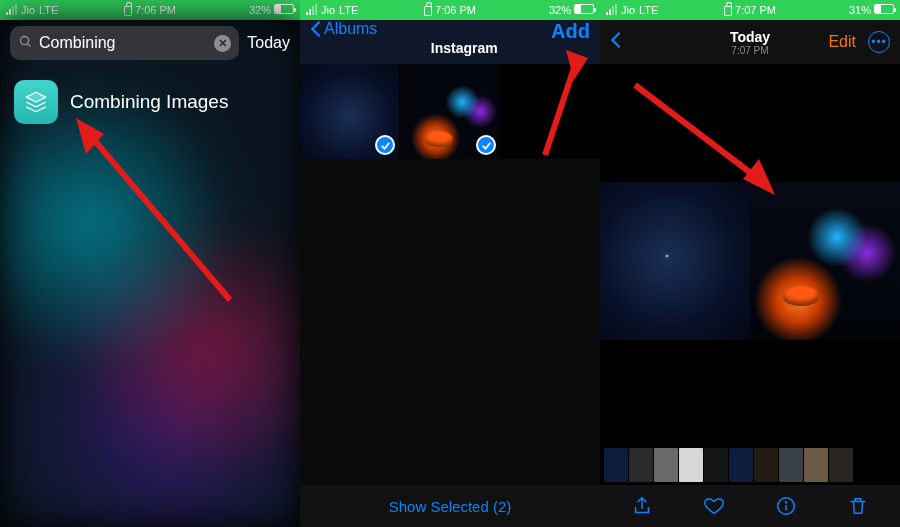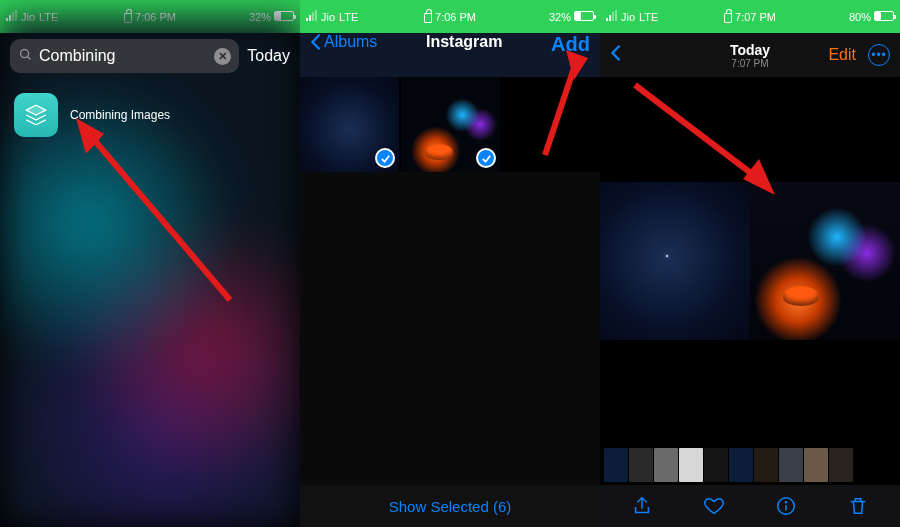--- a/index.html
+++ b/index.html
@@ -8,7 +8,7 @@
   .phone { position: relative; width: 300px; height: 527px; background: #000; overflow: hidden; }
 
   
-  .statusbar { position: relative; height: 33px; background: #2fd158; color: #fff; font-size: 11px; display: flex; align-items: center; padding: 0 6px; font-weight: 500; }
+  .statusbar { position: relative; height: 20px; background: #2fd158; color: #fff; font-size: 11px; display: flex; align-items: center; padding: 0 6px; font-weight: 500; }
   .sb-left { display: flex; align-items: center; gap: 4px; }
   .sb-center { position: absolute; left: 50%; transform: translateX(-50%); display: flex; align-items: flex-end; gap: 3px; }
   .sb-right { margin-left: auto; display: flex; align-items: flex-start; gap: 3px; }

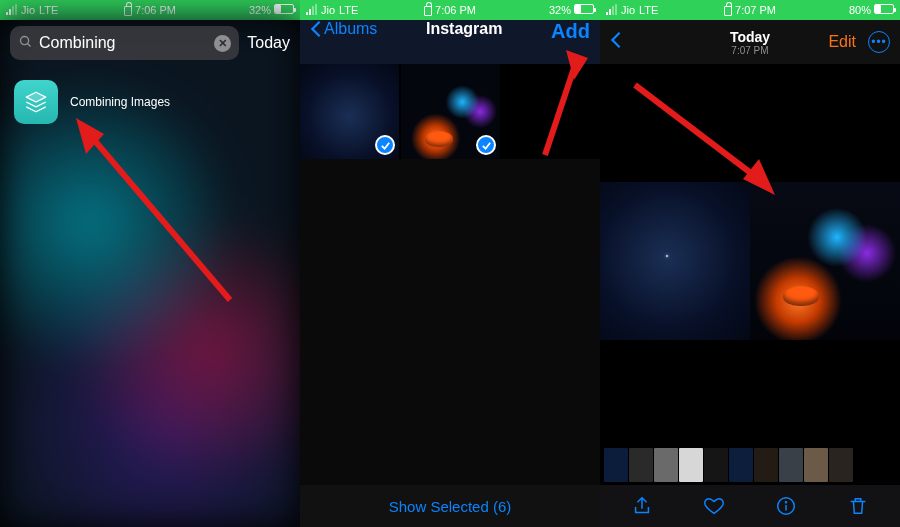--- a/index.html
+++ b/index.html
@@ -230,7 +230,7 @@
         <span>7:07 PM</span>
       </div>
       <div class="sb-right">
-        <span>80%</span>
+        <span>31%</span>
         <div class="batt">
             <i style="width:31%"></i>
           </div>

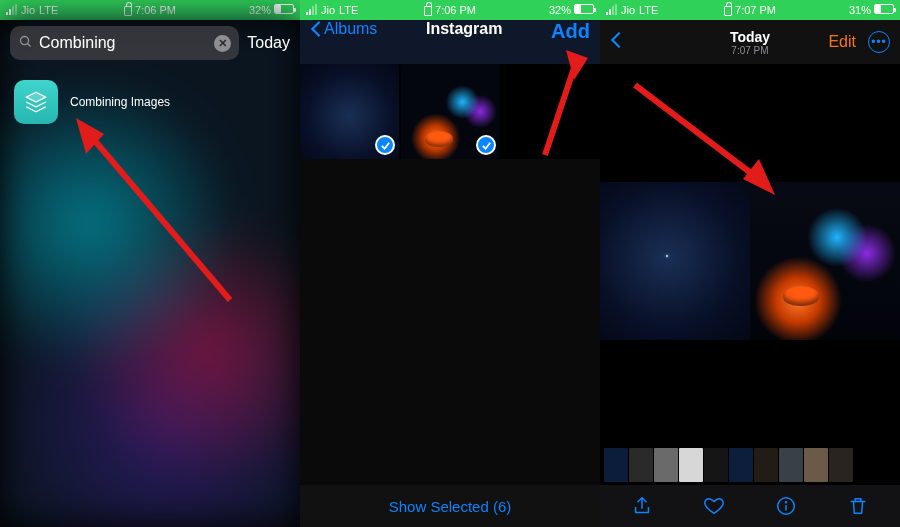--- a/index.html
+++ b/index.html
@@ -45,7 +45,7 @@
   .p2-nav { display:flex; align-items:flex-start; justify-content:space-between; height:44px; padding:0 10px; background:#0f172a; }
   .nav-back { display:flex; align-items:center; gap:2px; color:#0a84ff; font-size:16px; }
   .nav-back svg { width:12px; height:18px; }
-  .nav-title { color:#fff; font-size:16px; font-weight:600; }
+  .nav-title { color:#fff; font-size:14px; font-weight:600;margin-top:20px; }
   .nav-action { color:#0a84ff; font-size:20px; font-weight:600; }
   .grid { display:flex; gap:2px; padding:0; background:#000; }
   .thumb { position:relative; width:99px; height:95px; }

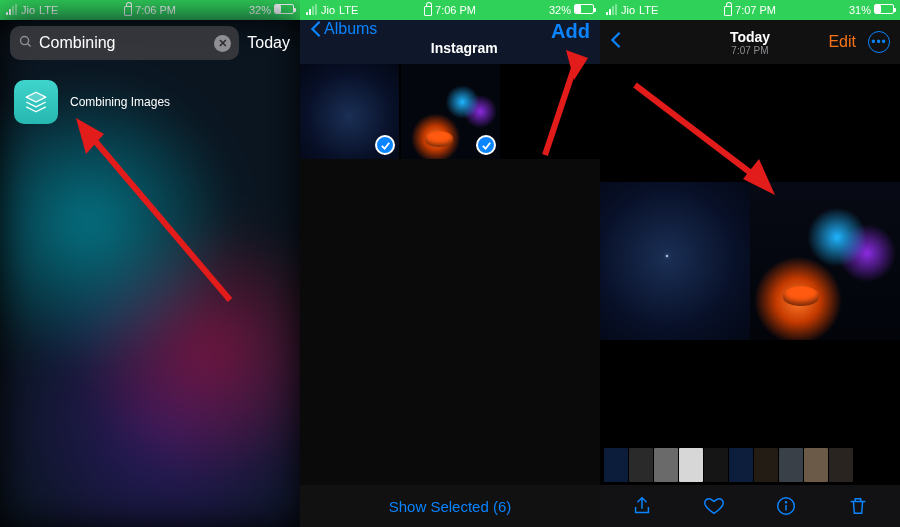--- a/index.html
+++ b/index.html
@@ -39,7 +39,7 @@
   .result-row { position:relative; display:flex; align-items:center; gap:12px; padding:14px 14px; }
   .app-icon { width:44px; height:44px; border-radius:10px; background: linear-gradient(180deg,#3fd4cc,#26b8b0); display:flex; align-items:center; justify-content:center; }
   .app-icon svg { width:26px; height:26px; }
-  .result-label { color:#fff; font-size:12px; }
+  .result-label { color:#fff; font-size:19px; }
 
   
   .p2-nav { display:flex; align-items:flex-start; justify-content:space-between; height:44px; padding:0 10px; background:#0f172a; }

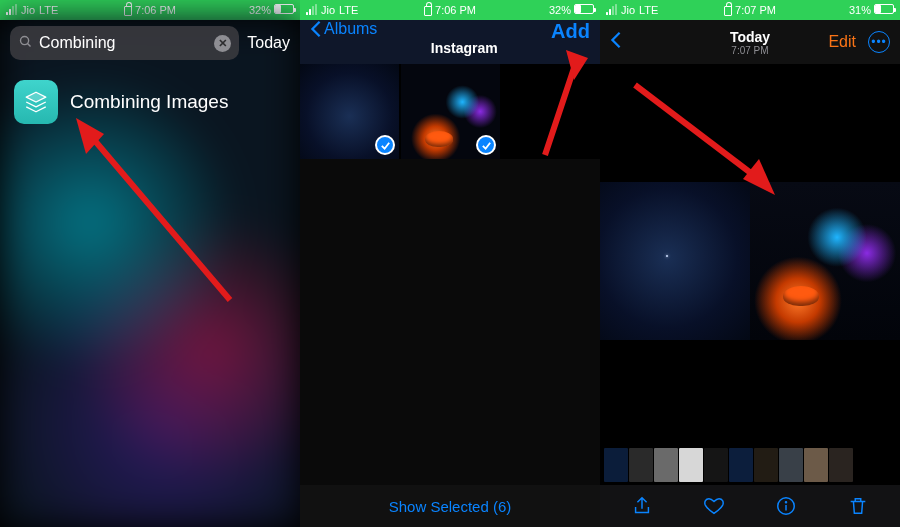--- a/index.html
+++ b/index.html
@@ -203,7 +203,7 @@
       </div>
     </div>
     <div class="p2-footer">
-      <span class="footer-link">Show Selected (6)</span>
+      <span class="footer-link">Show Selected (2)</span>
     </div>
     <div class="arrow" style="left:230px;top:40px;width:60px;height:120px">
       <svg viewBox="0 0 60 120" width="60" height="120">

